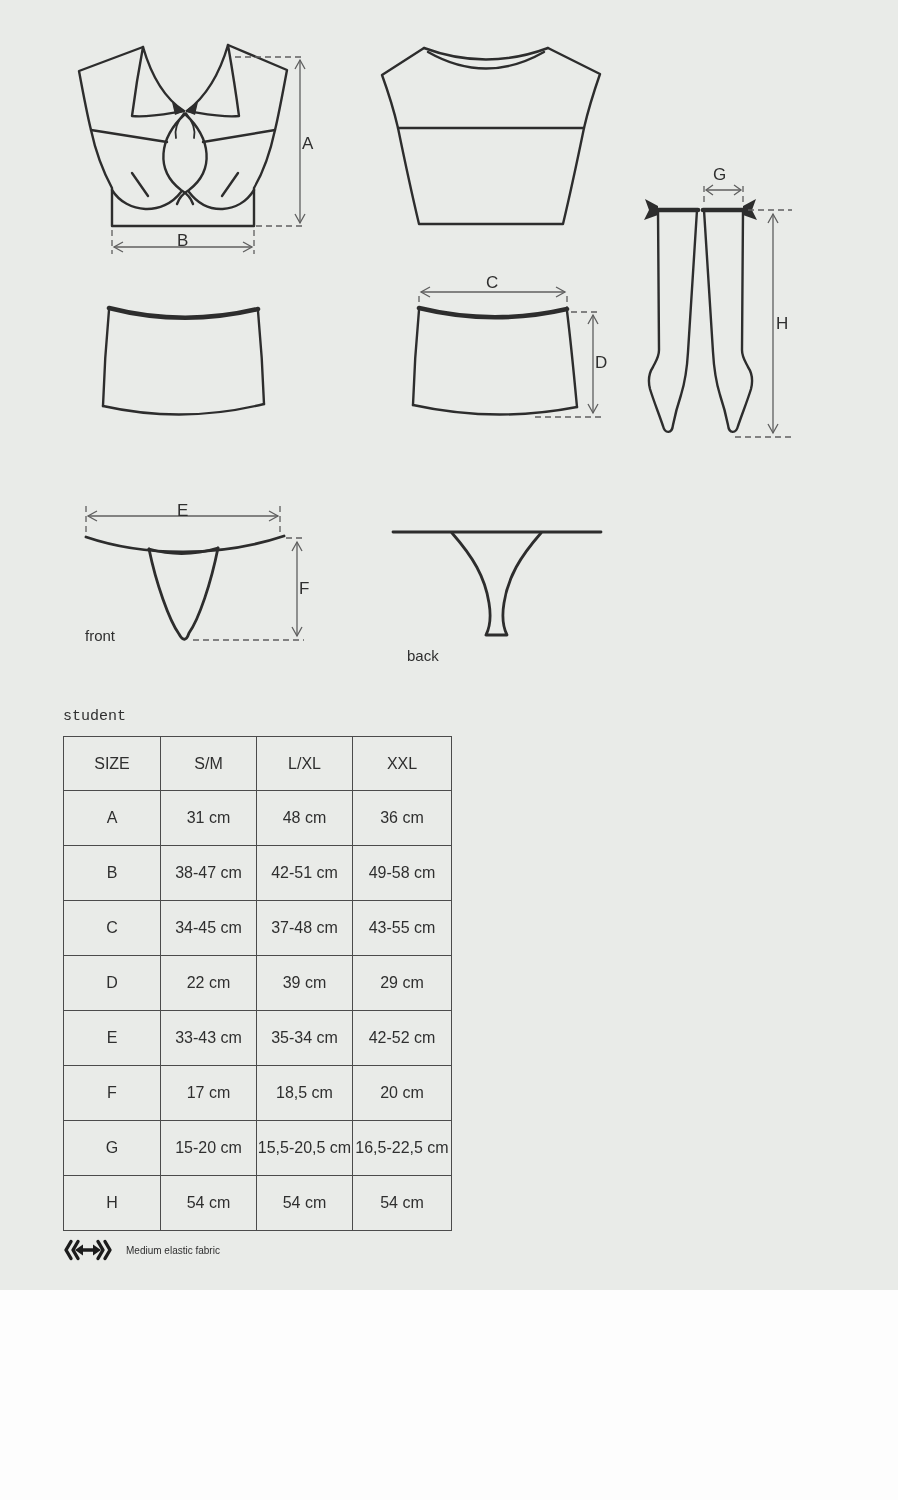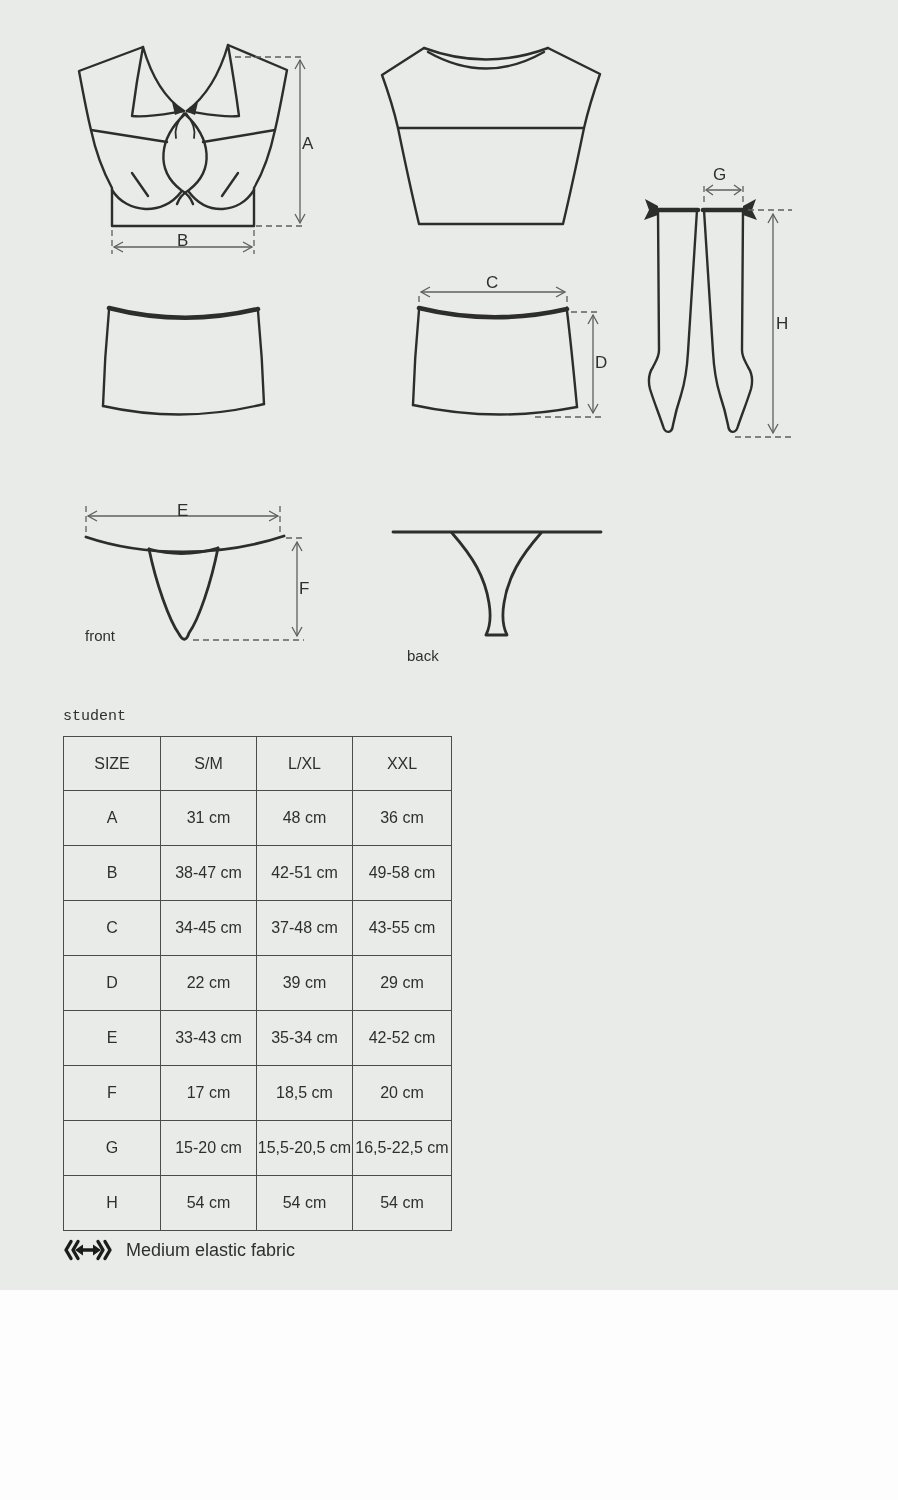--- a/index.html
+++ b/index.html
@@ -31,7 +31,7 @@
   table.size-table thead tr{height:54px;}
   table.size-table tbody tr{height:55px;}
   .footer-note{display:flex;align-items:center;gap:13px;}
-  .footer-text{font-size:18px;color:var(--ink,#2f2f2f);}
+  .footer-text{font-size:10px;color:var(--ink,#2f2f2f);}
 </style>
 </head>
 <body>

